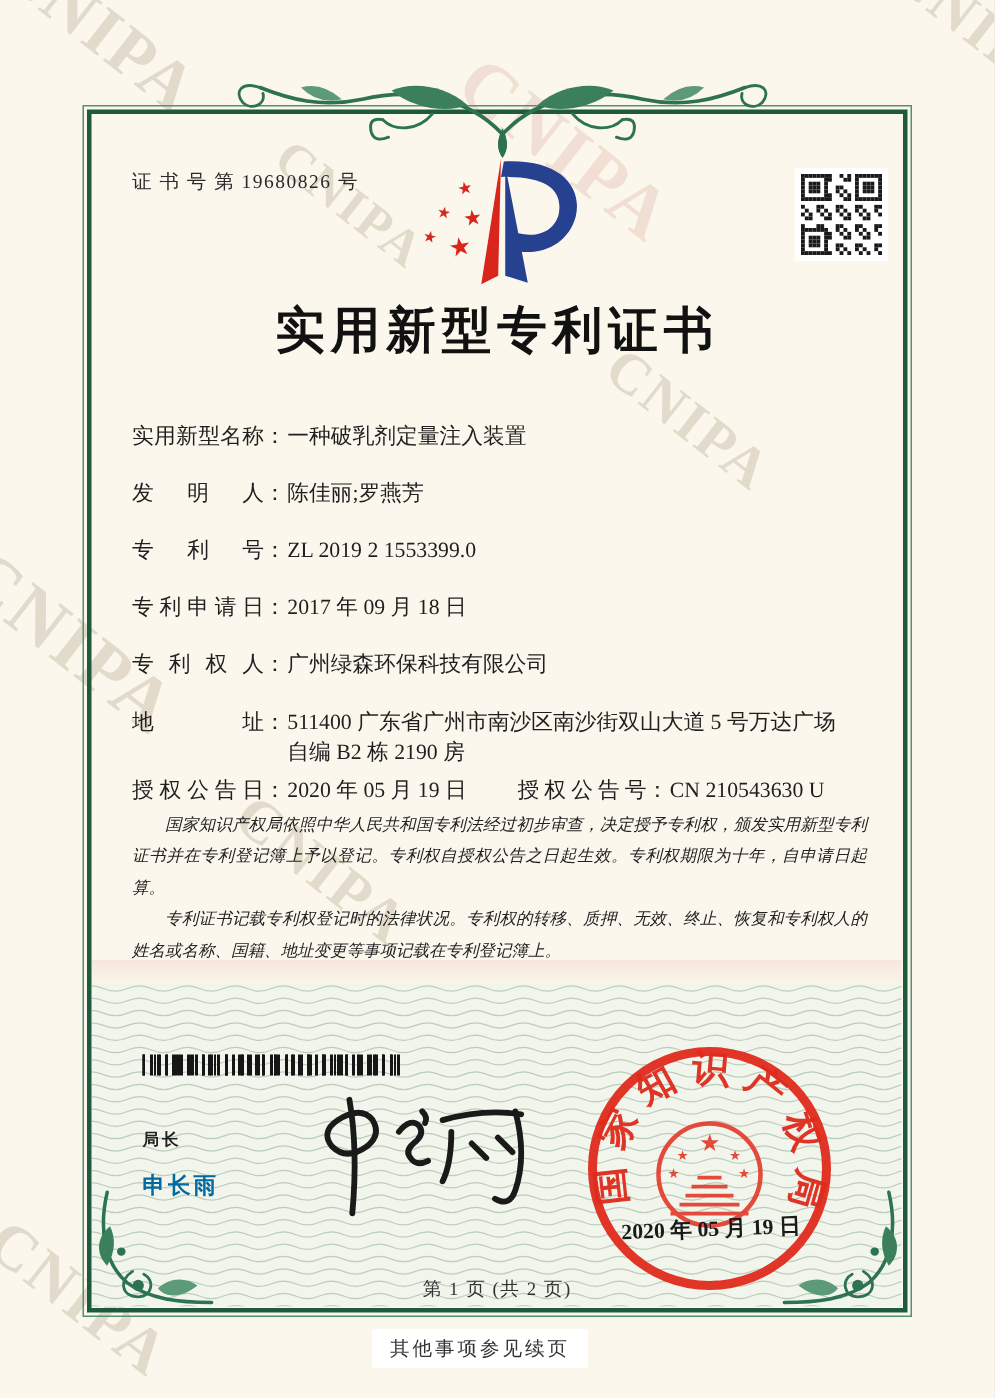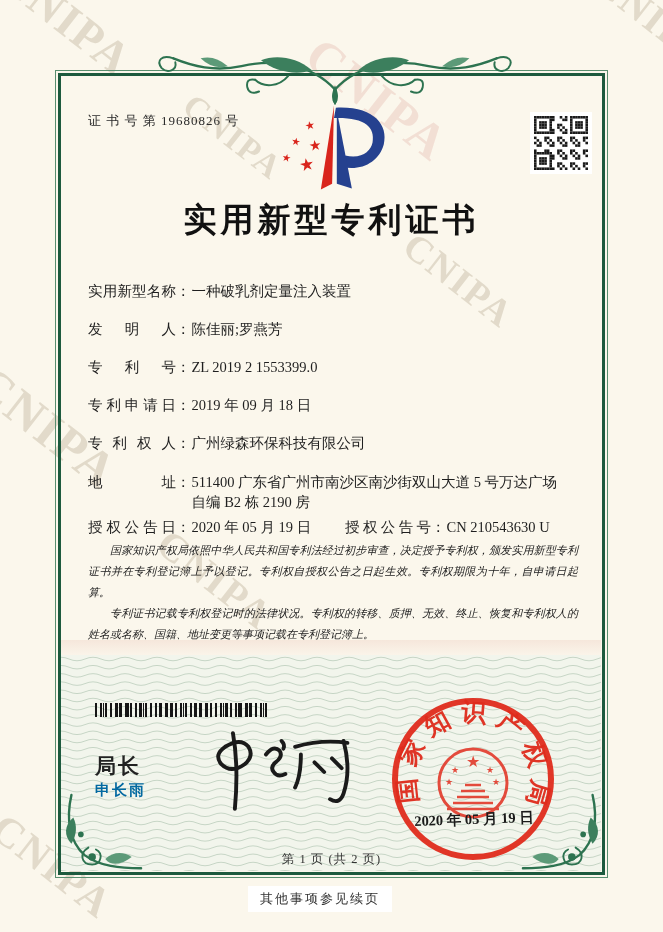--- a/index.html
+++ b/index.html
@@ -377,7 +377,7 @@
   <div class="row" style="top:395px;">
     <span class="label">专利申请日</span>
       <span class="colon">：</span>
-    <span class="value">2019 年 09 月 18 日</span>
+    <span class="value">2017 年 09 月 18 日</span>
   </div>
   <div class="row" style="top:433px;">
     <span class="label">专利权人</span>

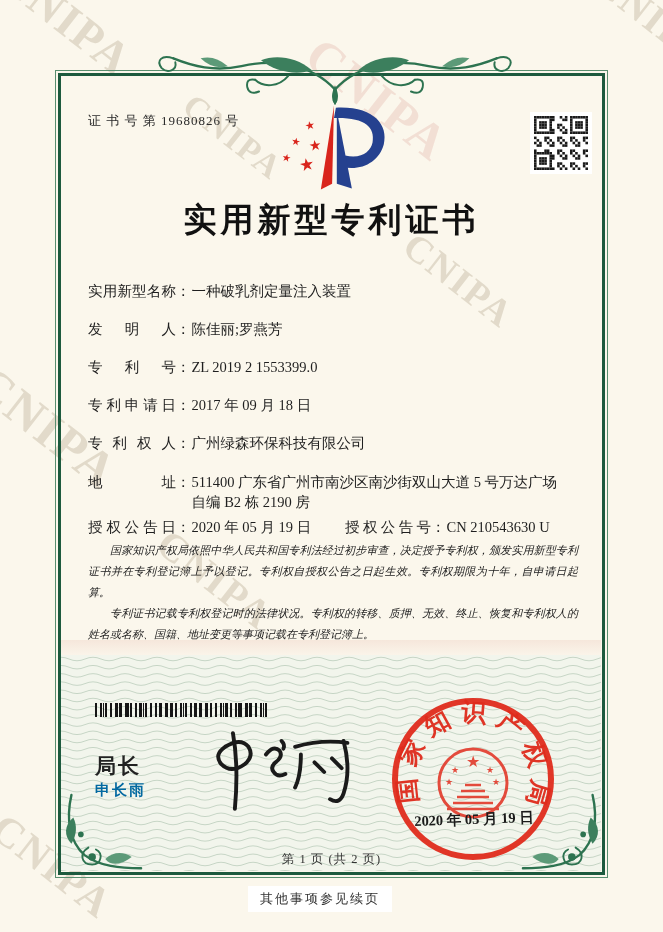--- a/index.html
+++ b/index.html
@@ -37,7 +37,7 @@
            background:repeating-linear-gradient(90deg,#161616 0 2px,transparent 2px 5px),
                       repeating-linear-gradient(90deg,#161616 0 1px,transparent 1px 8px),
                       repeating-linear-gradient(90deg,#161616 0 1.4px,transparent 1.4px 11px);}
-  .director-title{position:absolute;left:95px;top:752px;font-size:21px;font-weight:700;color:#222;
+  .director-title{position:absolute;left:95px;top:752px;font-size:11px;font-weight:700;color:#222;
                   font-family:"Liberation Sans","DejaVu Sans",sans-serif;letter-spacing:2px;}
   .director-name{position:absolute;left:95px;top:781px;font-size:15px;font-weight:700;color:#0369a1;
                  font-family:"Liberation Sans","DejaVu Sans",sans-serif;letter-spacing:2px;}

